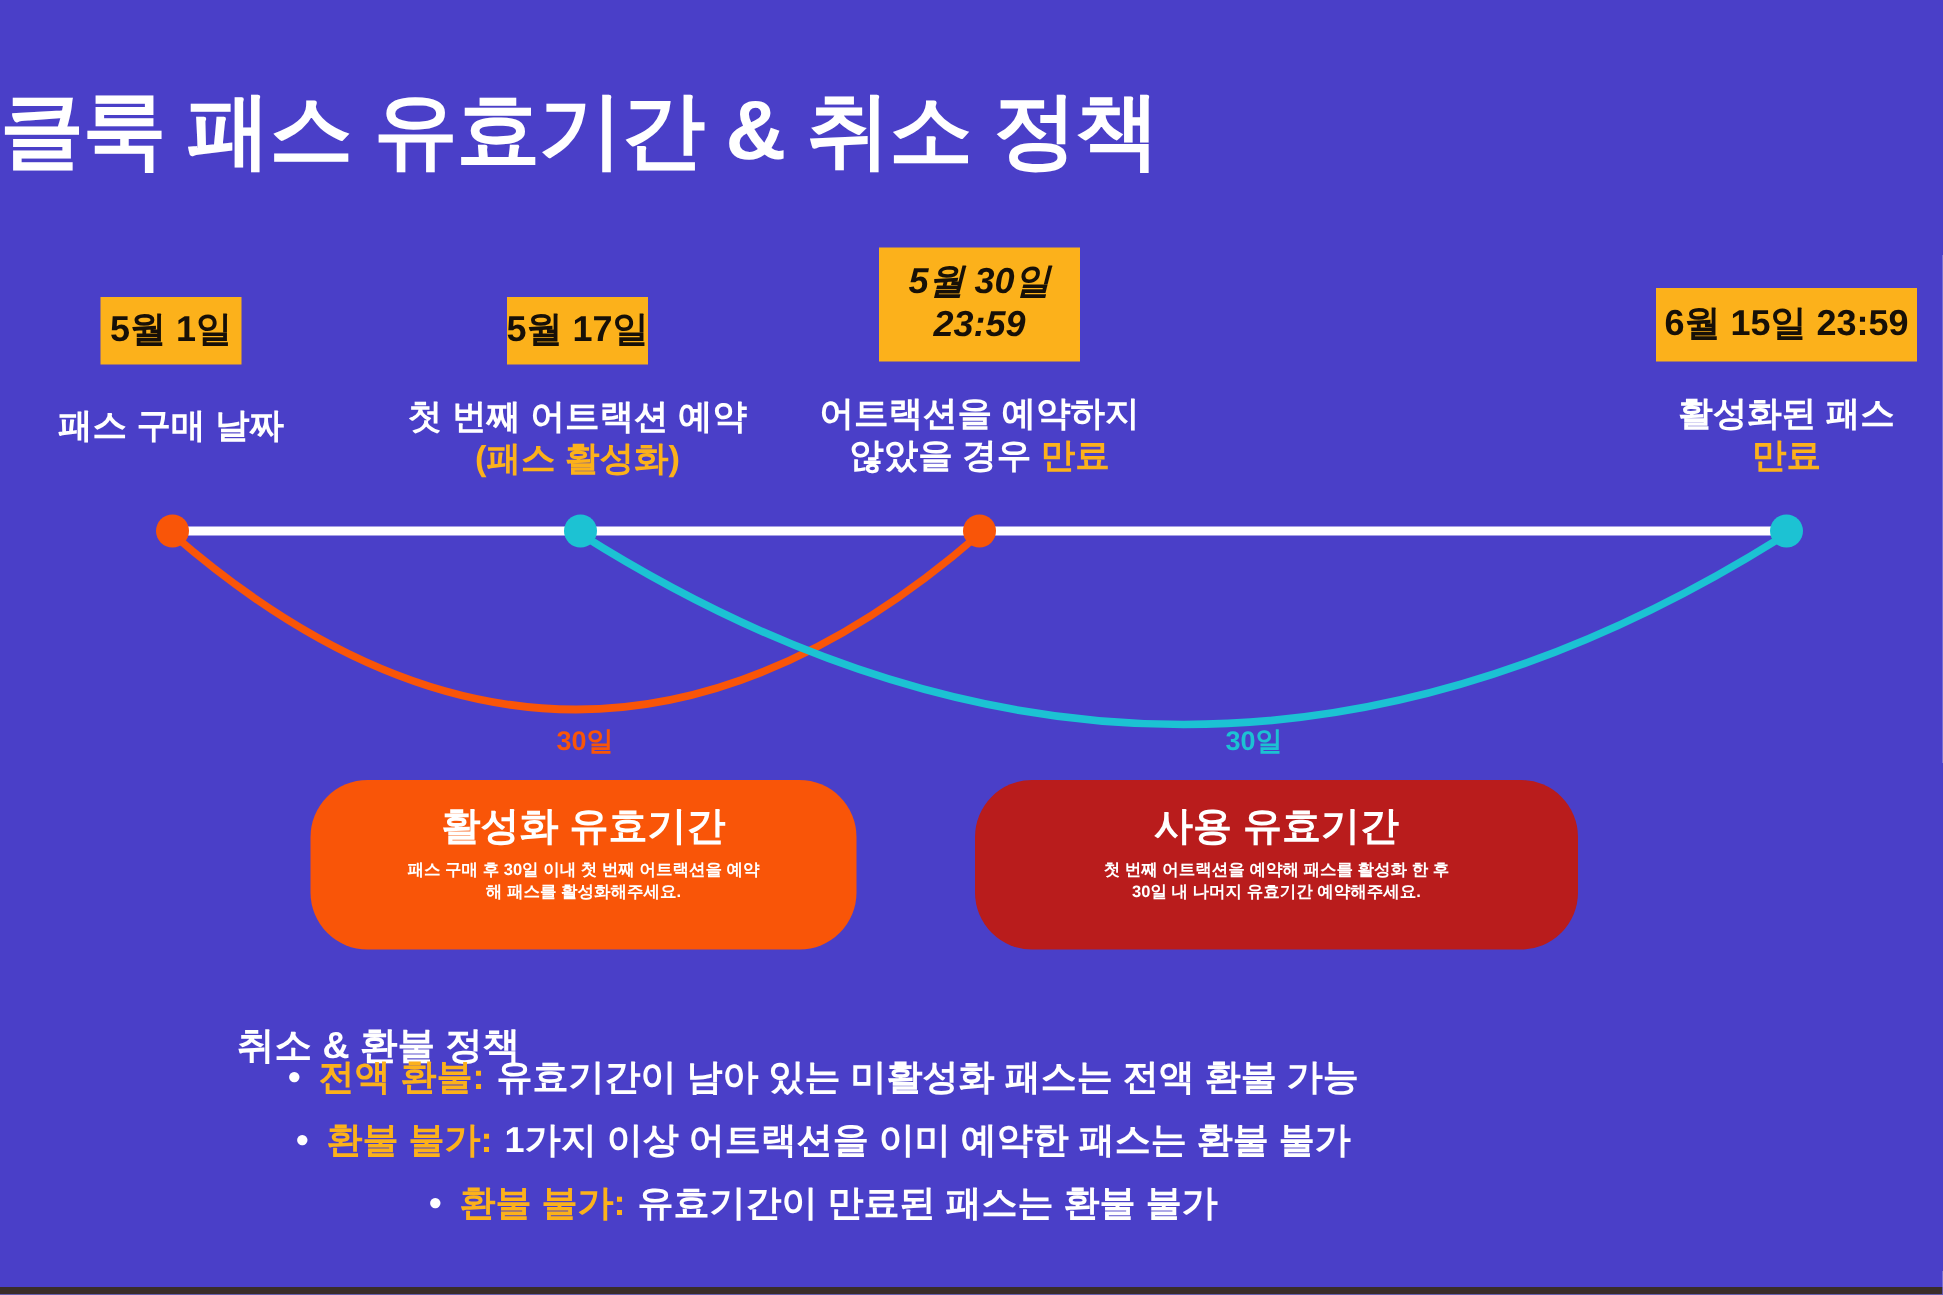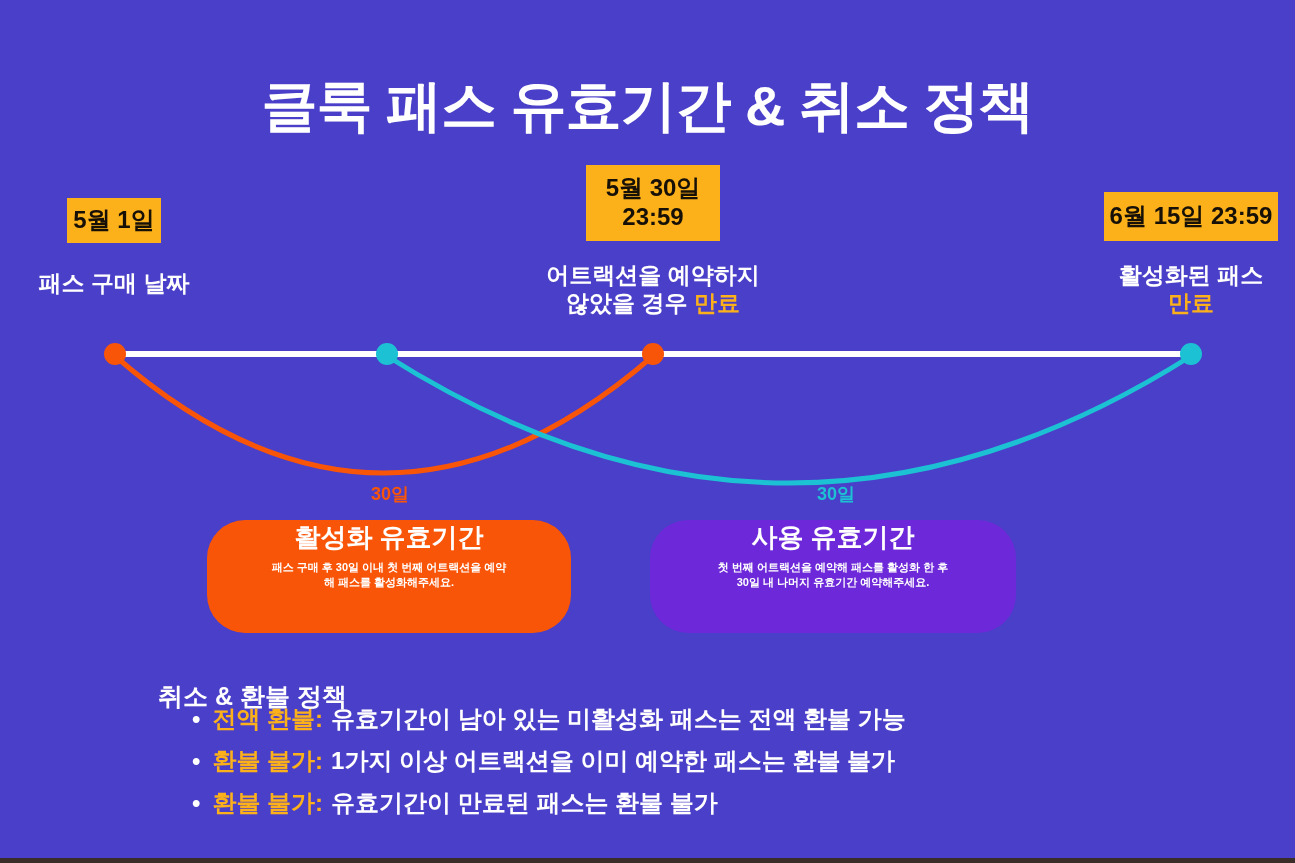--- a/index.html
+++ b/index.html
@@ -19,12 +19,10 @@
   .page-title {
     position: absolute;
     top: 50px; left: 0; width: 100%;
-    text-align: center;
     color: #FFFFFF;
     font-size: 56px;
     font-weight: 800;
     letter-spacing: -1px;
-    margin-top: 19px;
   }
   
   .milestone {

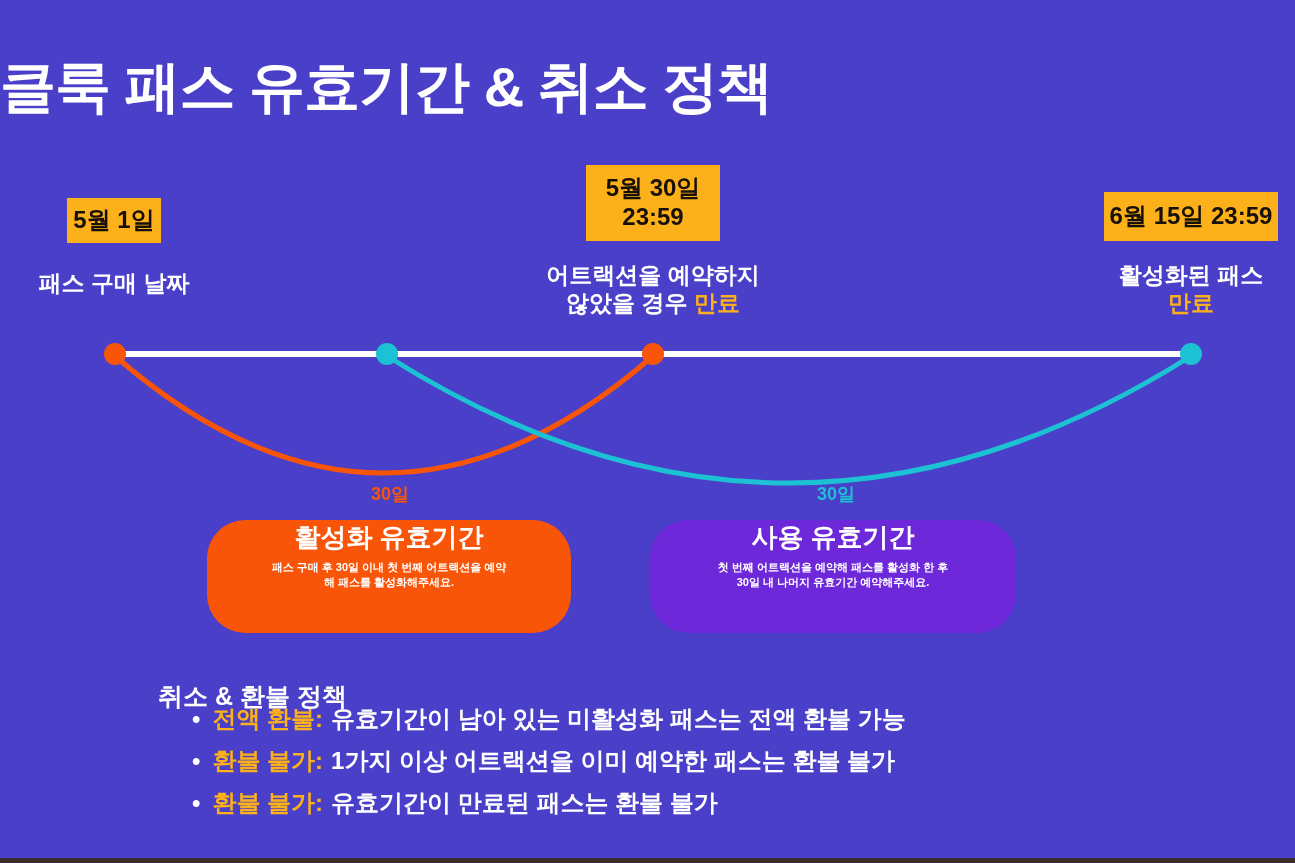--- a/index.html
+++ b/index.html
@@ -45,7 +45,7 @@
     padding: 8px 0;
     min-width: 94px;
   }
-  .m3 .date-badge { padding: 9px 20px; }
+  .m3 .date-badge { padding: 9px 20px; font-style: italic; }
   .m4 .date-badge { padding: 10px 6px; }
   .milestone-label {
     margin-top: 20px;

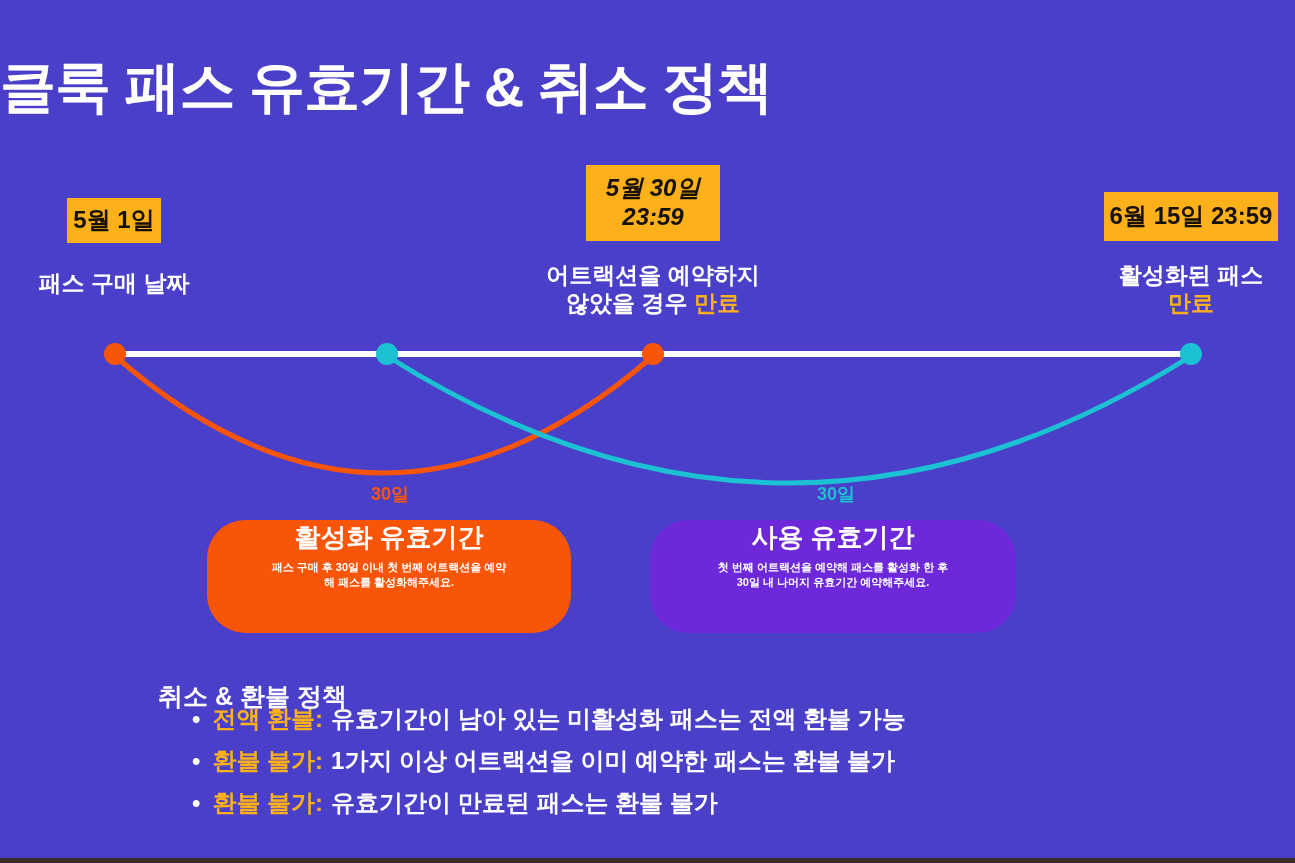--- a/index.html
+++ b/index.html
@@ -144,6 +144,13 @@
     </div>
   </div>
 
+  <div class="milestone m2">
+    <div class="date-badge">5월 17일</div>
+    <div class="milestone-label">
+      <span>첫 번째 어트랙션 예약</span><br>
+      <span class="accent-text">(패스 활성화)</span>
+    </div>
+  </div>
 
   <div class="milestone m3">
     <div class="date-badge">

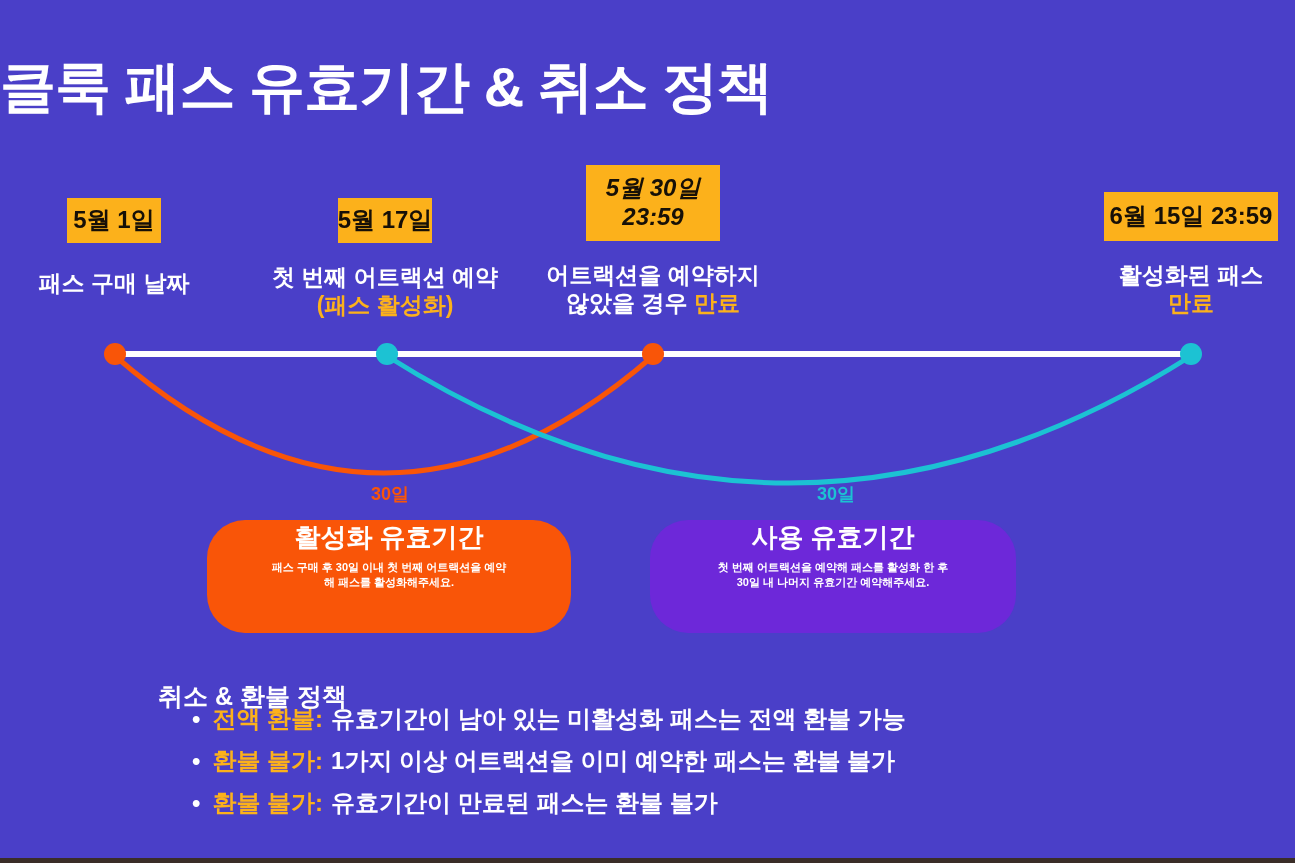--- a/index.html
+++ b/index.html
@@ -94,7 +94,7 @@
     border-radius: 38px;
     color: #FFFFFF;
     text-align: center;
-    padding-top: 0;
+    padding-top: 13px;
   }
   .card-orange { left: 207px; width: 364px; background: #F95508; }
   .card-teal  { left: 650px; width: 366px; background: #6d28d9; }

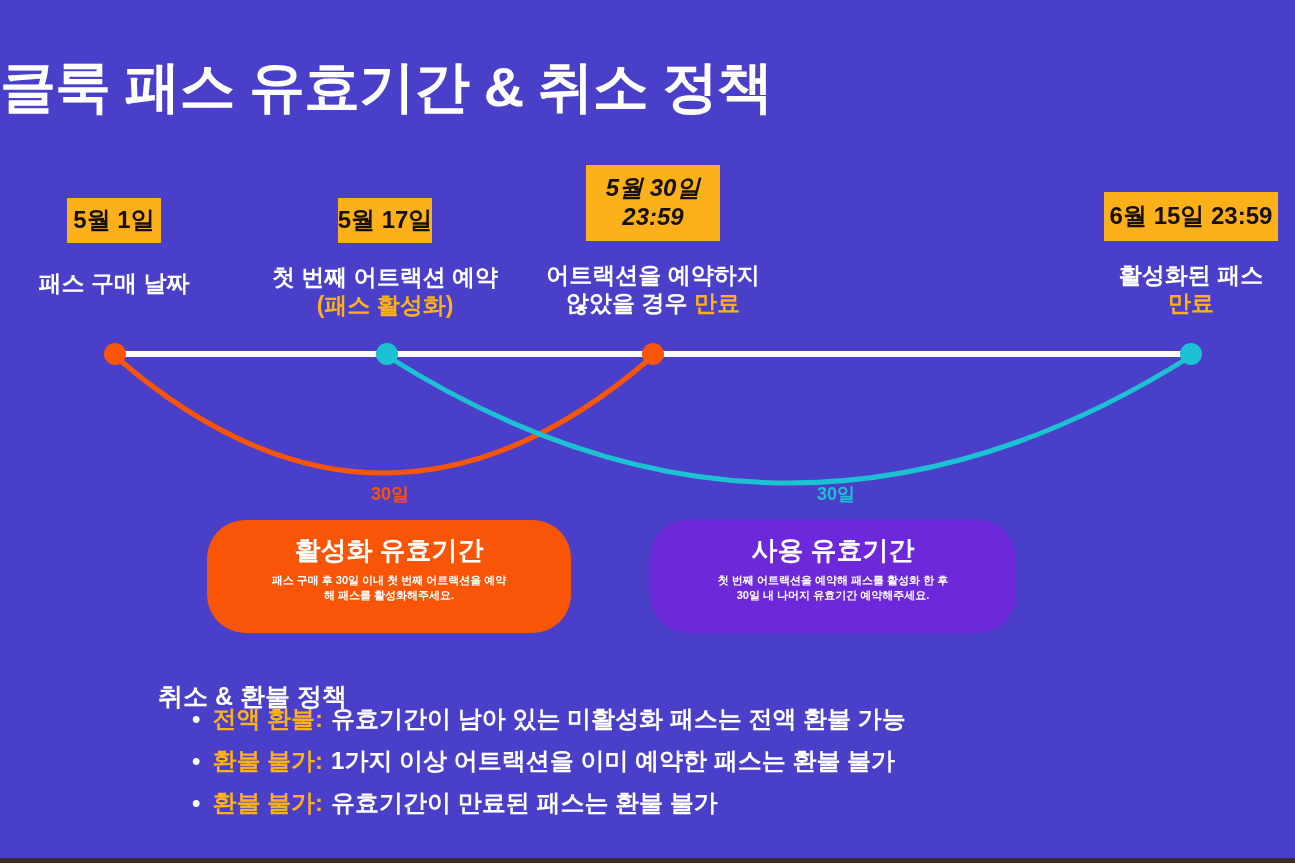--- a/index.html
+++ b/index.html
@@ -97,7 +97,7 @@
     padding-top: 13px;
   }
   .card-orange { left: 207px; width: 364px; background: #F95508; }
-  .card-teal  { left: 650px; width: 366px; background: #6d28d9; }
+  .card-teal  { left: 650px; width: 402px; background: #b91c1c; }
   .card-title { font-size: 26px; font-weight: 800; margin-bottom: 5px; }
   .card-body  { font-size: 11px; font-weight: 700; line-height: 1.4; }
   

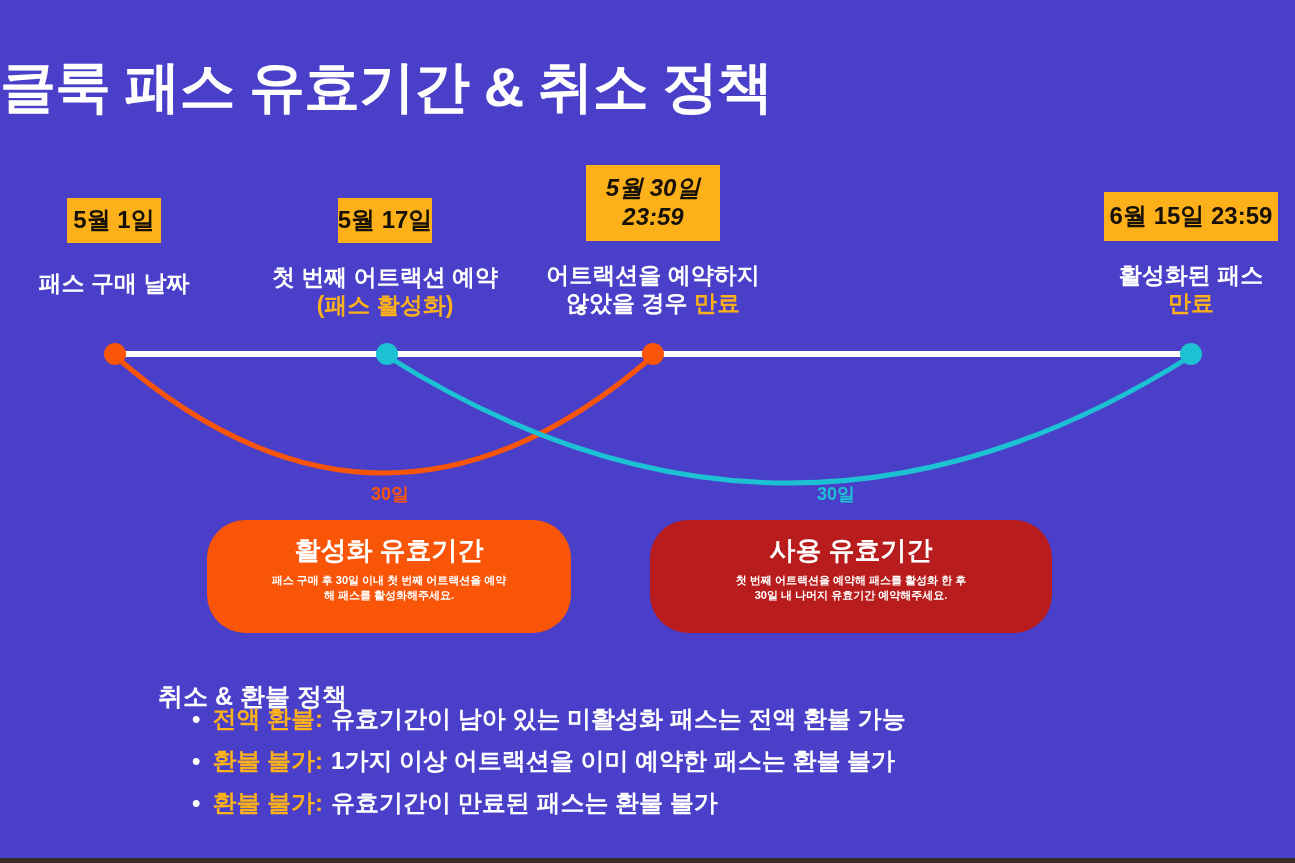--- a/index.html
+++ b/index.html
@@ -112,6 +112,7 @@
     position: absolute;
     left: 192px; top: 698px;
     list-style: none;
+    text-align: center;
   }
   .policy-item {
     color: #FFFFFF;

